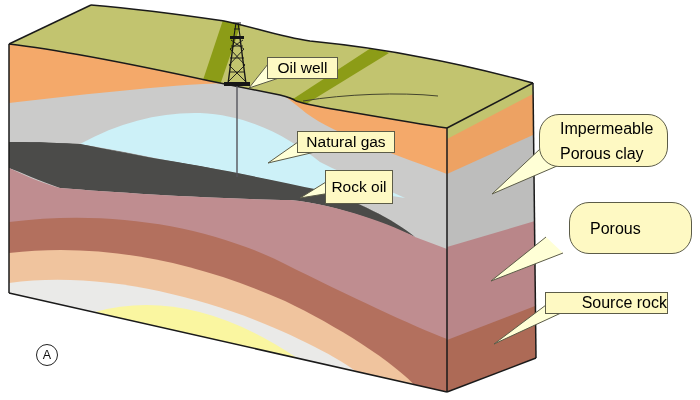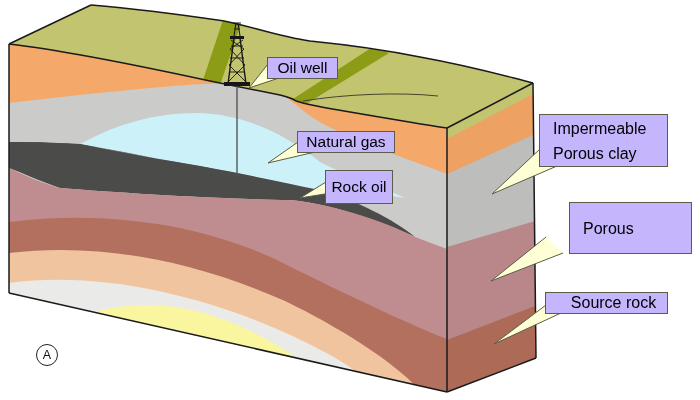--- a/index.html
+++ b/index.html
@@ -10,7 +10,7 @@
   .stage svg{position:absolute;left:0;top:0;}
   .callout{
     position:absolute;box-sizing:border-box;
-    background:#c4b5fd;border:1px solid #5c5c48;color:#000;
+    background:#fef9c3;border:1px solid #5c5c48;color:#000;
     display:flex;align-items:center;justify-content:center;
     font-size:15.5px;line-height:20px;white-space:nowrap;
   }

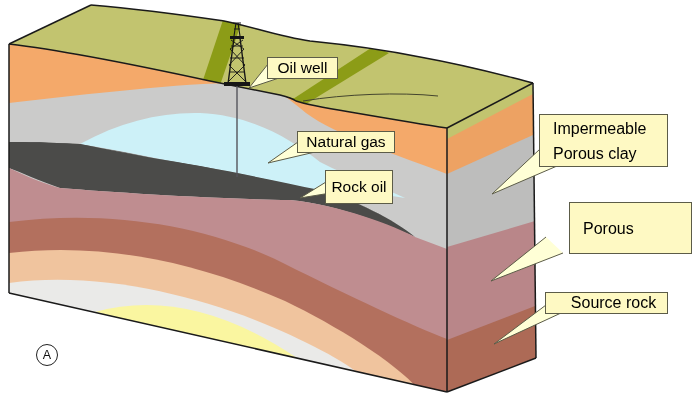--- a/index.html
+++ b/index.html
@@ -16,7 +16,7 @@
   }
   .callout.two{
     flex-direction:column;align-items:flex-start;justify-content:center;
-    padding-left:13px;font-size:16px;line-height:25px;
+    padding-left:20px;font-size:16px;line-height:25px;border-radius:20px;
   }
   .panel-label{
     position:absolute;box-sizing:border-box;width:22px;height:22px;

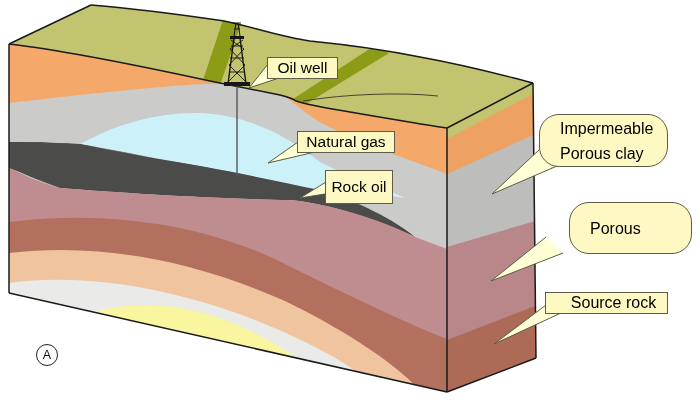--- a/index.html
+++ b/index.html
@@ -141,7 +141,7 @@
     <span>Porous</span>
   </div>
 
-  <div class="callout" style="left:545px;top:292px;width:123px;height:22px;justify-content:center;padding-left:14px;font-size:16px;">
+  <div class="callout" style="left:545px;top:292px;width:123px;height:22px;justify-content:flex-end;padding-left:14px;font-size:16px;">
     <span>Source rock</span>
   </div>
 

